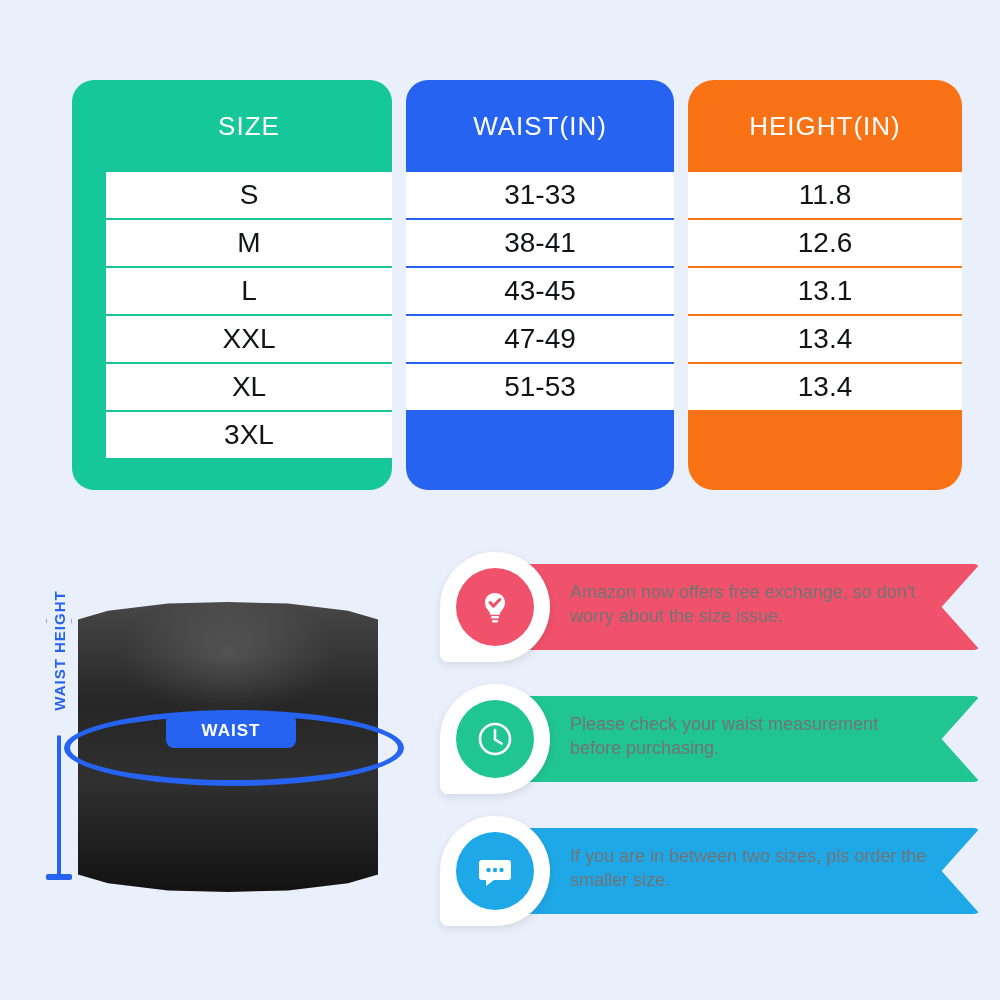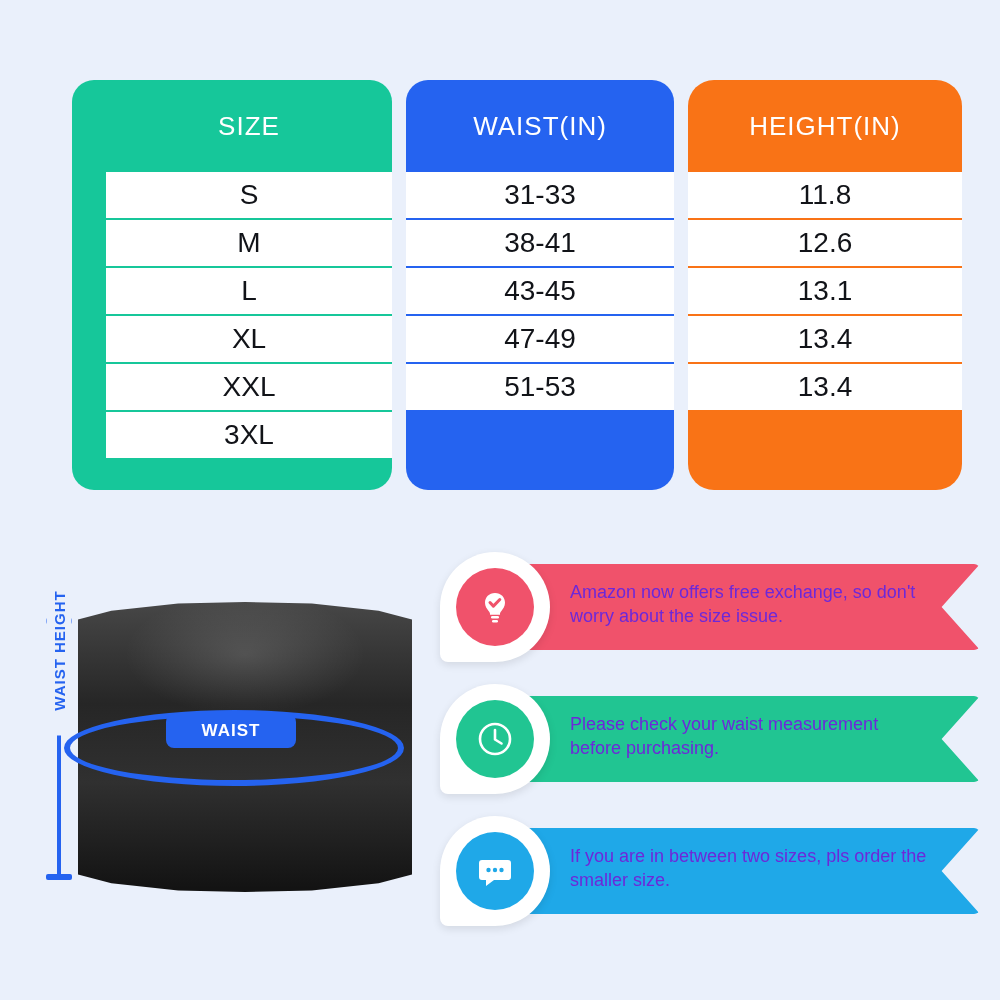--- a/index.html
+++ b/index.html
@@ -228,8 +228,8 @@
     <div class="cell">S</div>
     <div class="cell">M</div>
     <div class="cell">L</div>
+    <div class="cell">XXL</div>
     <div class="cell">XL</div>
-    <div class="cell">XXL</div>
     <div class="cell">3XL</div>
   </div>
 

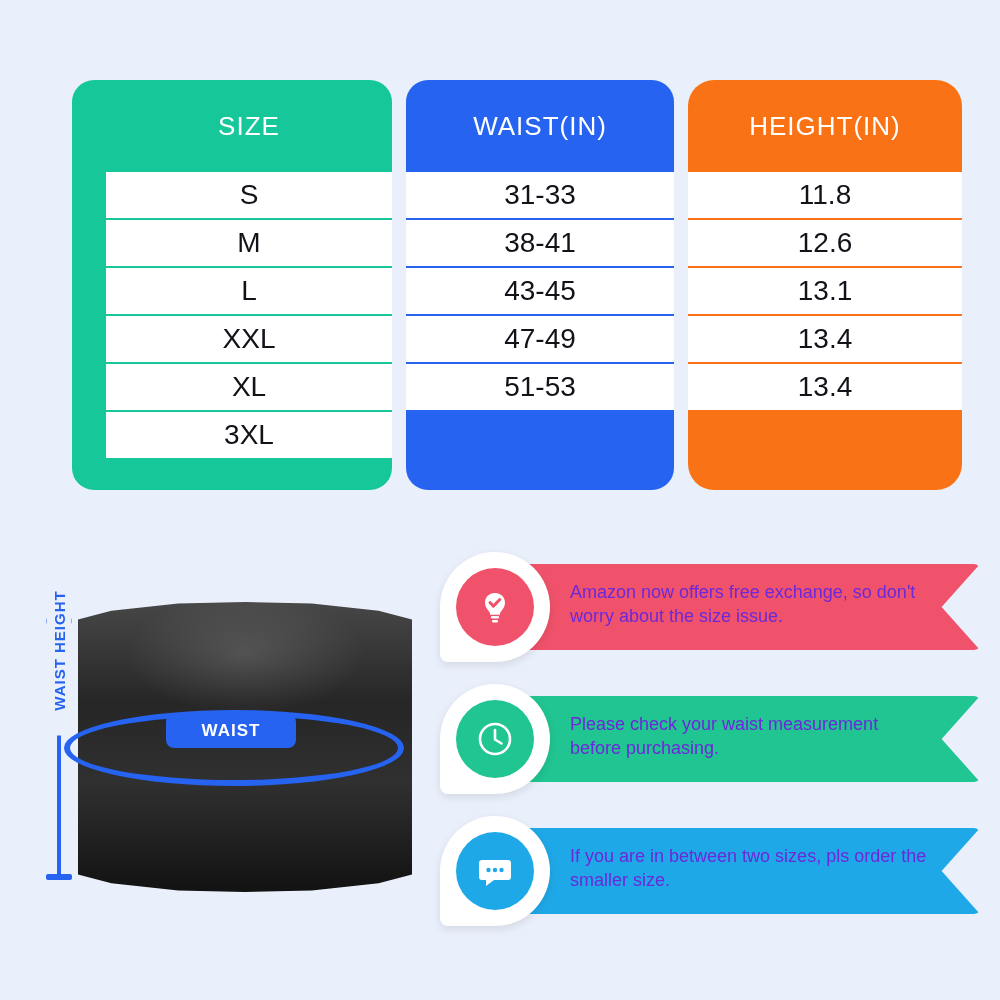--- a/index.html
+++ b/index.html
@@ -180,7 +180,7 @@
     left: 130px;
     top: 28px;
     width: 360px;
-    color: #6d28d9;
+    color: #737373;
     font-size: 18px;
     line-height: 1.35;
   }

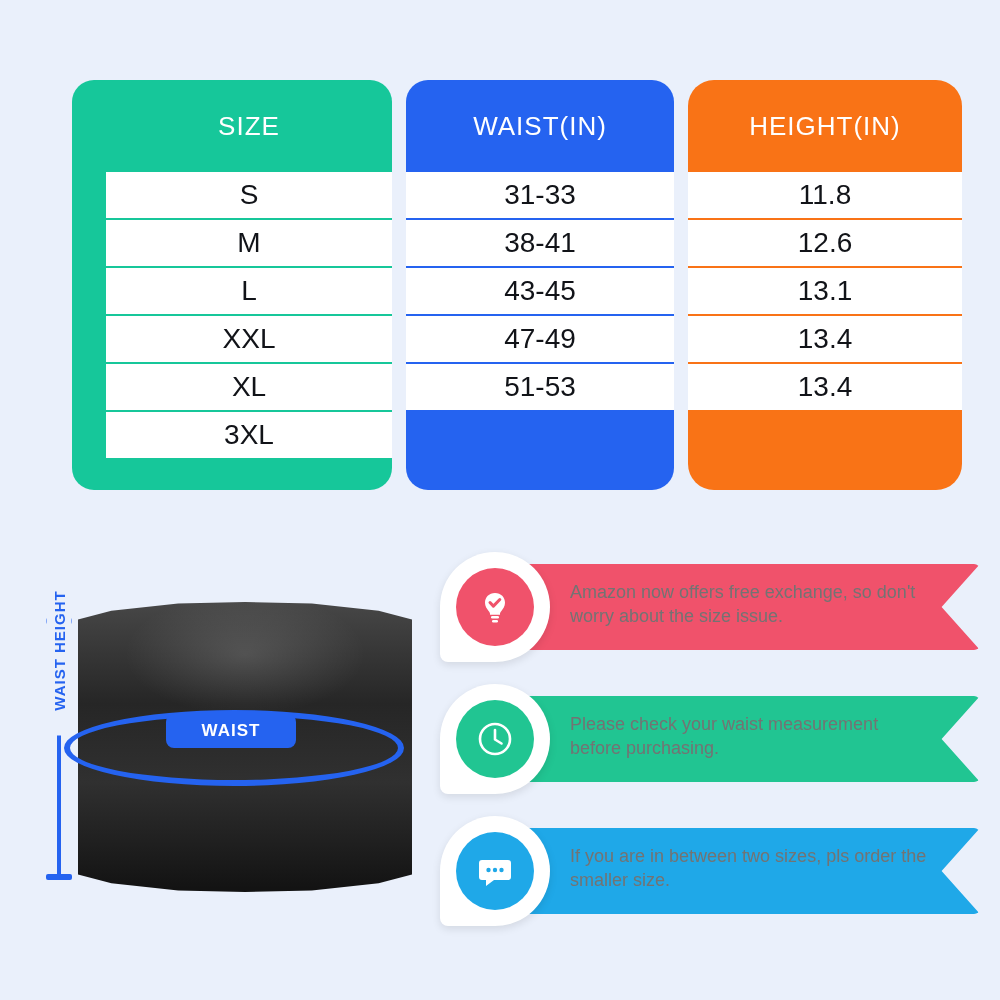--- a/index.html
+++ b/index.html
@@ -110,7 +110,6 @@
     top: 42px;
     width: 300px;
     height: 290px;
-    padding-left: 34px;
   }
   .belt-shape {
     position: absolute;

